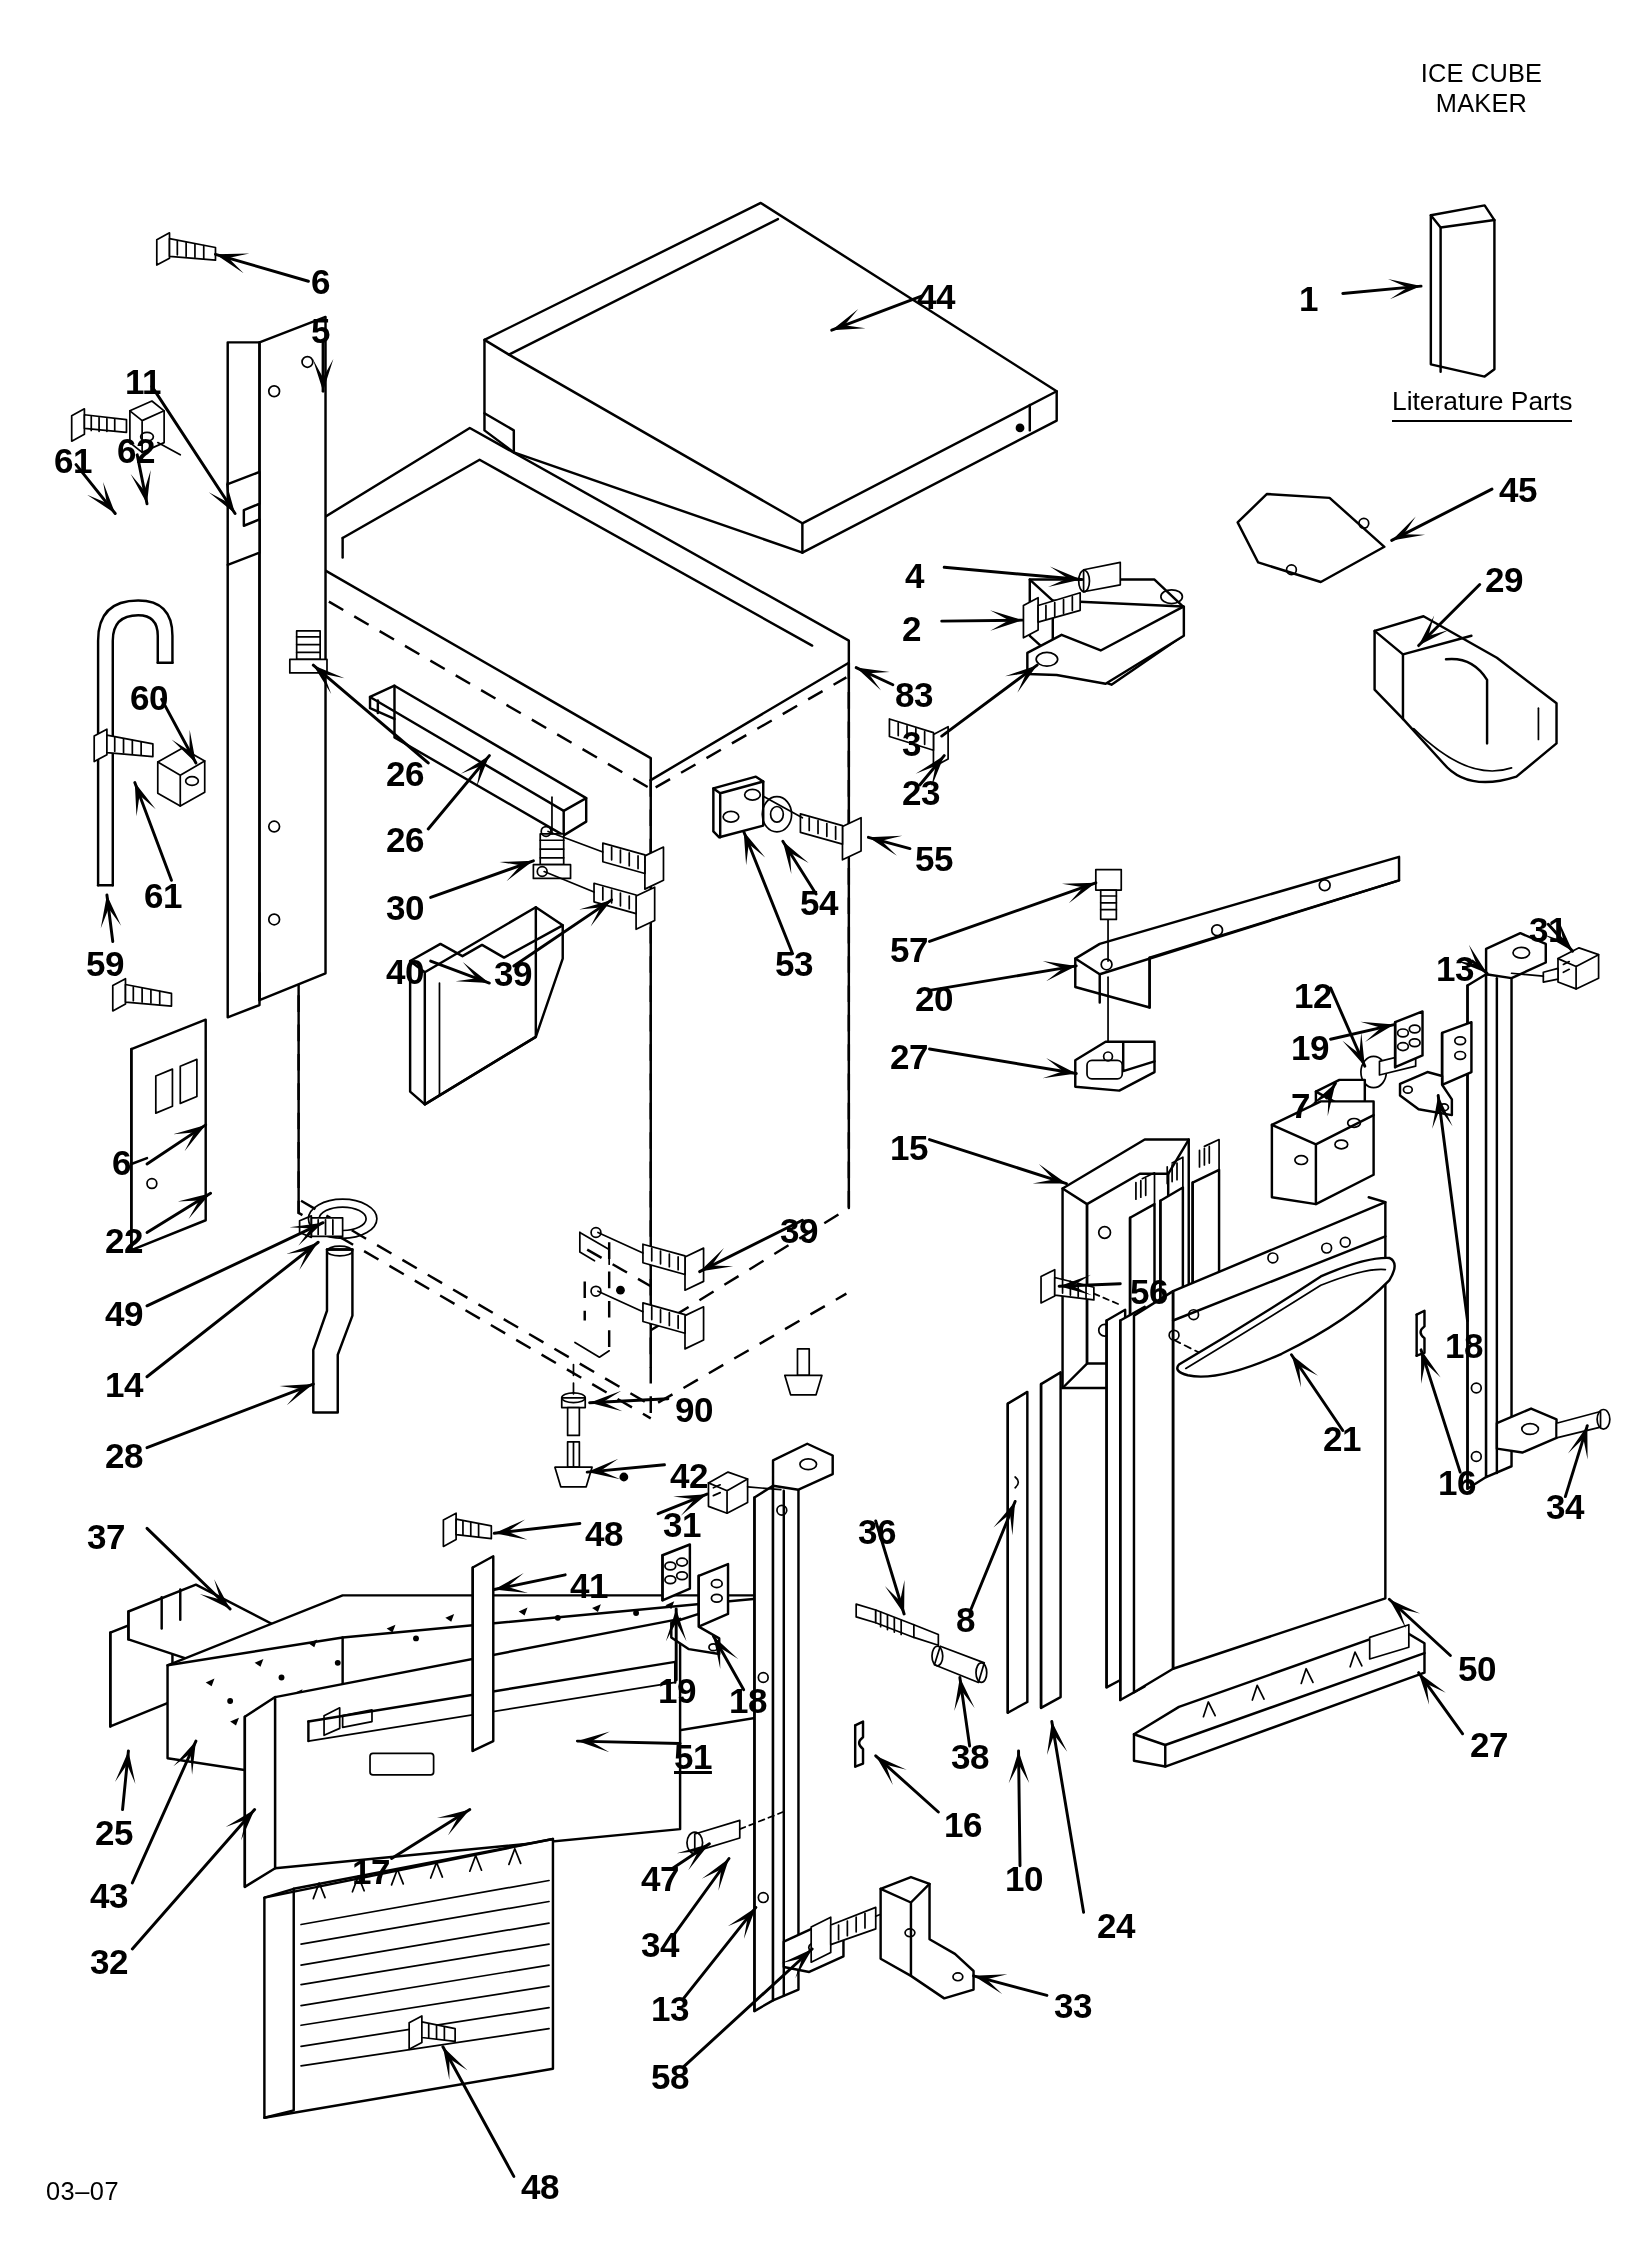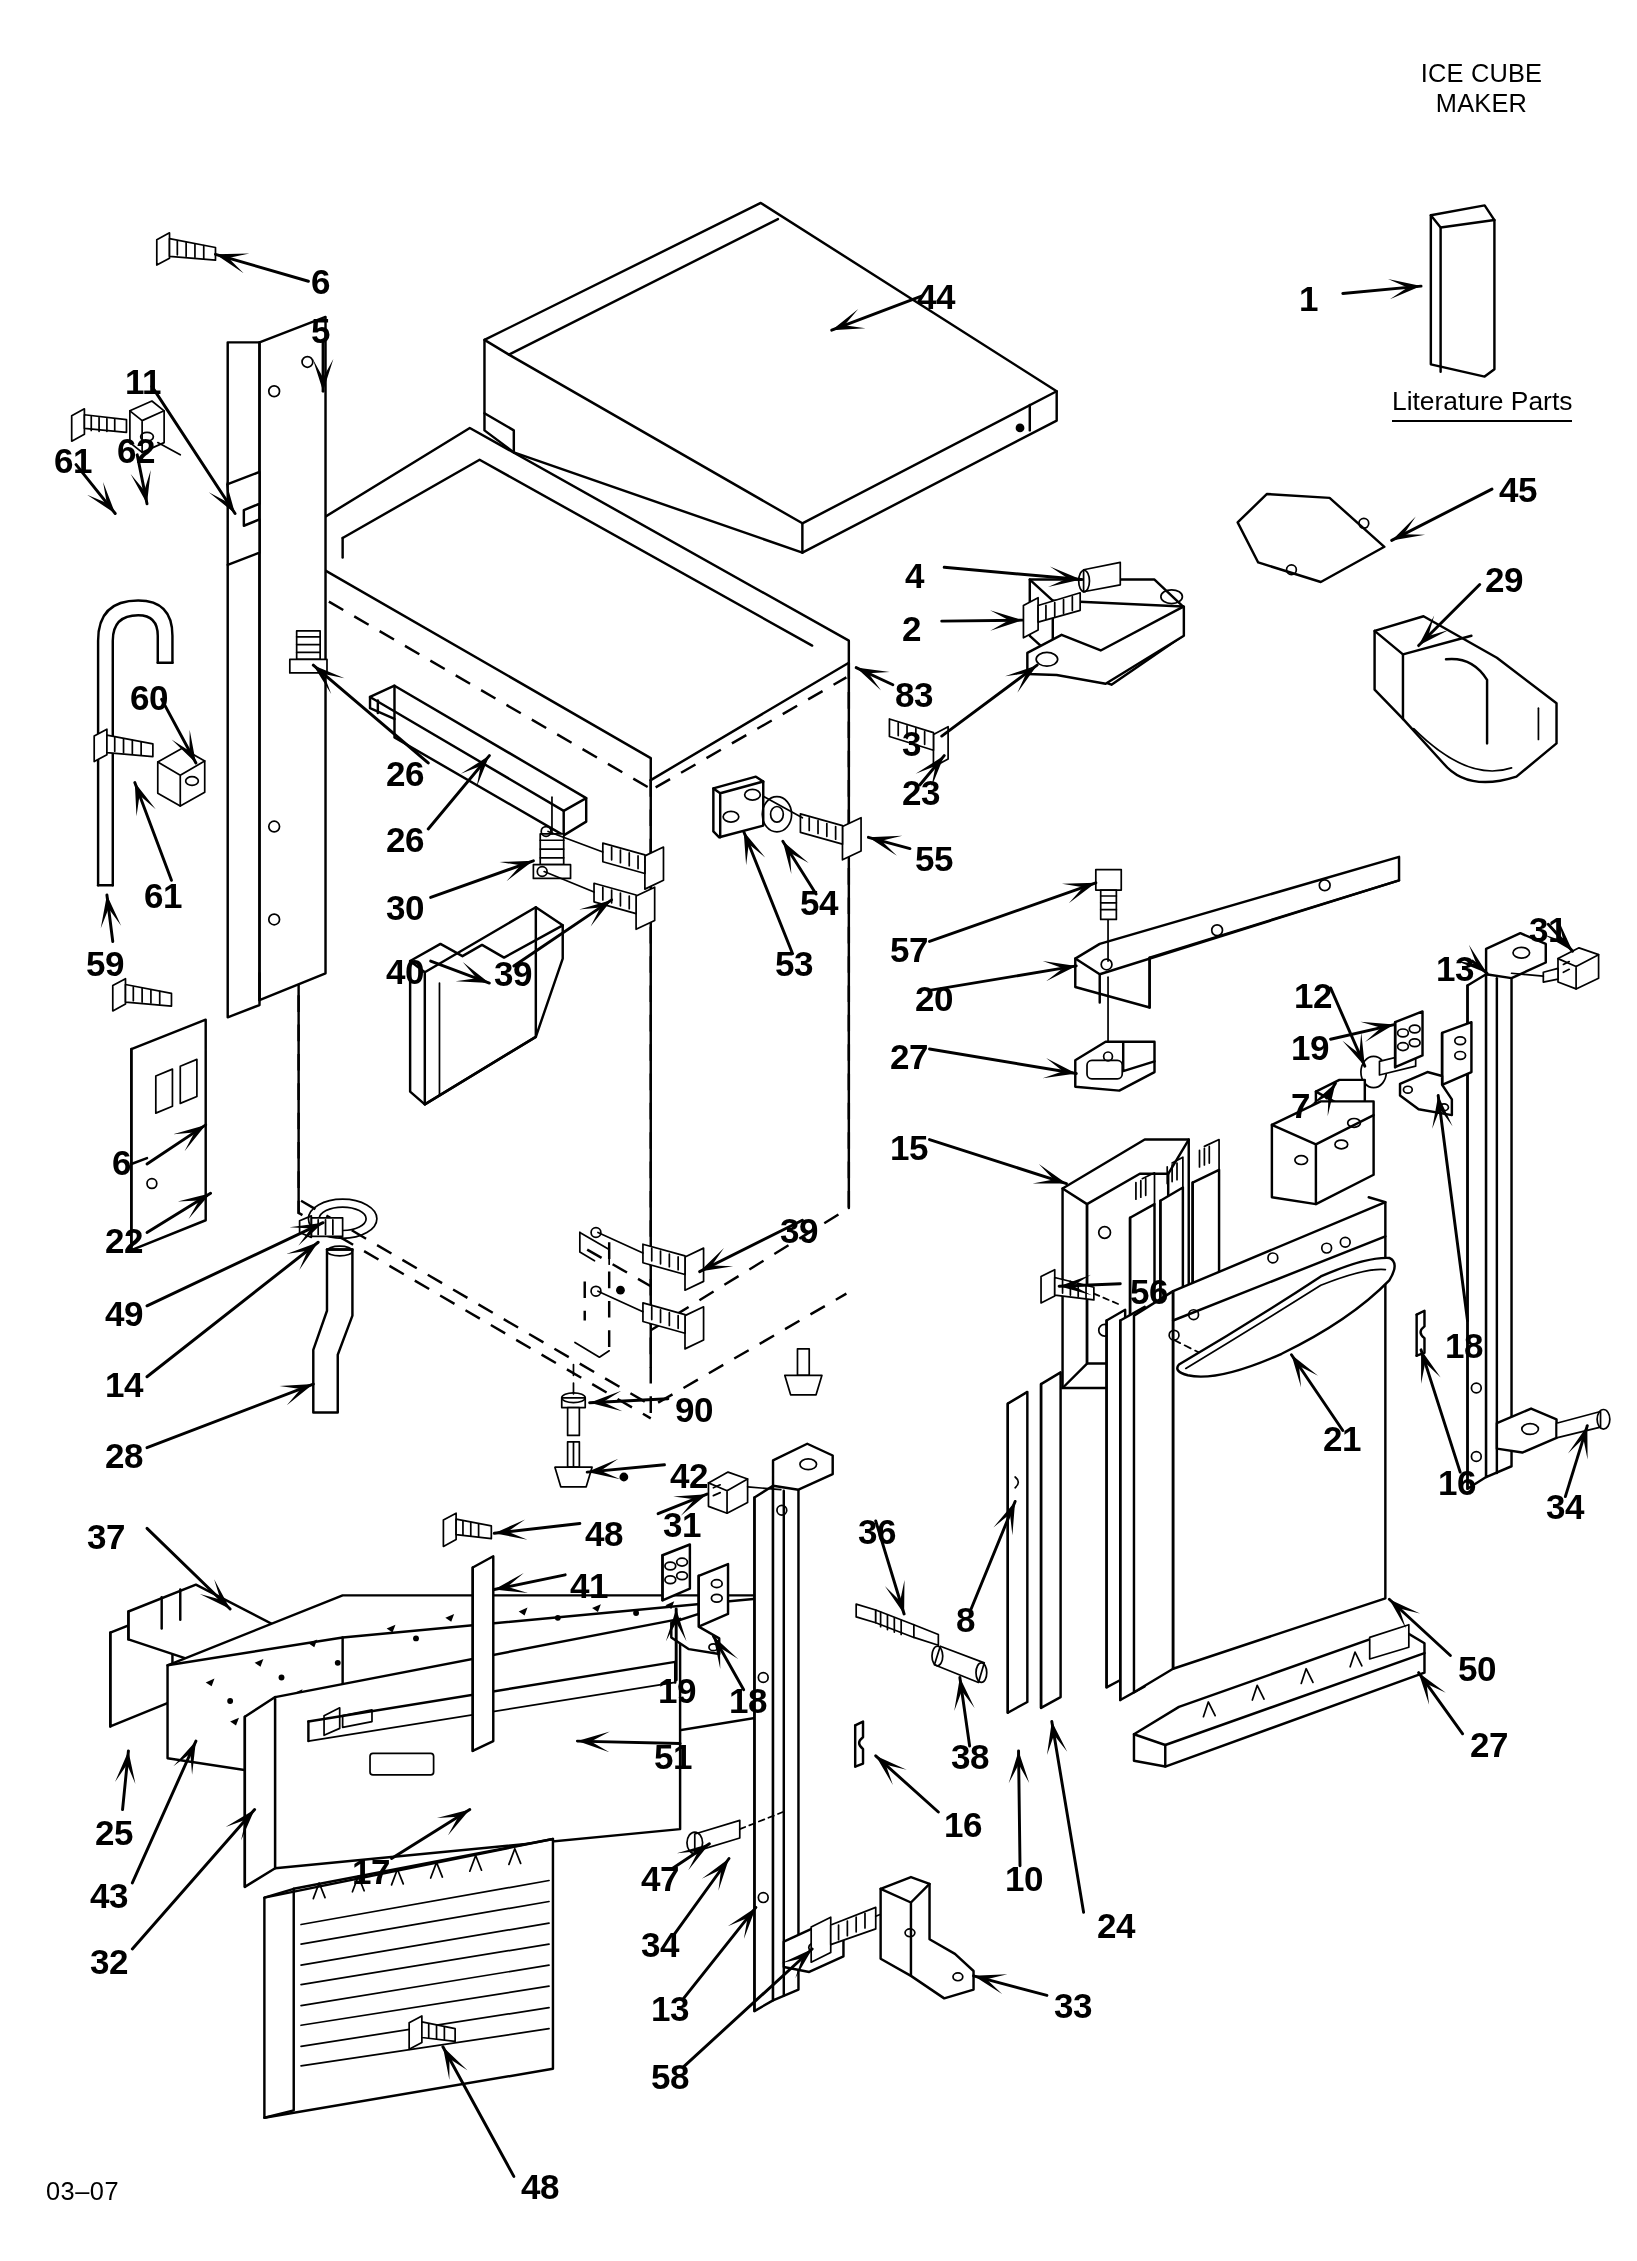--- a/index.html
+++ b/index.html
@@ -967,7 +967,7 @@
       <div class="callout" style="left: 663px; top: 1507px;">31</div>
       <div class="callout" style="left: 658px; top: 1673px;">19</div>
       <div class="callout" style="left: 729px; top: 1683px;">18</div>
-      <div class="callout" style="left: 654px; top: 1739px;">51</div>
+      <div class="callout" style="left: 674px; top: 1739px; text-decoration: underline;">51</div>
       <div class="callout" style="left: 858px; top: 1514px;">36</div>
       <div class="callout" style="left: 956px; top: 1602px;">8</div>
       <div class="callout" style="left: 951px; top: 1739px;">38</div>

